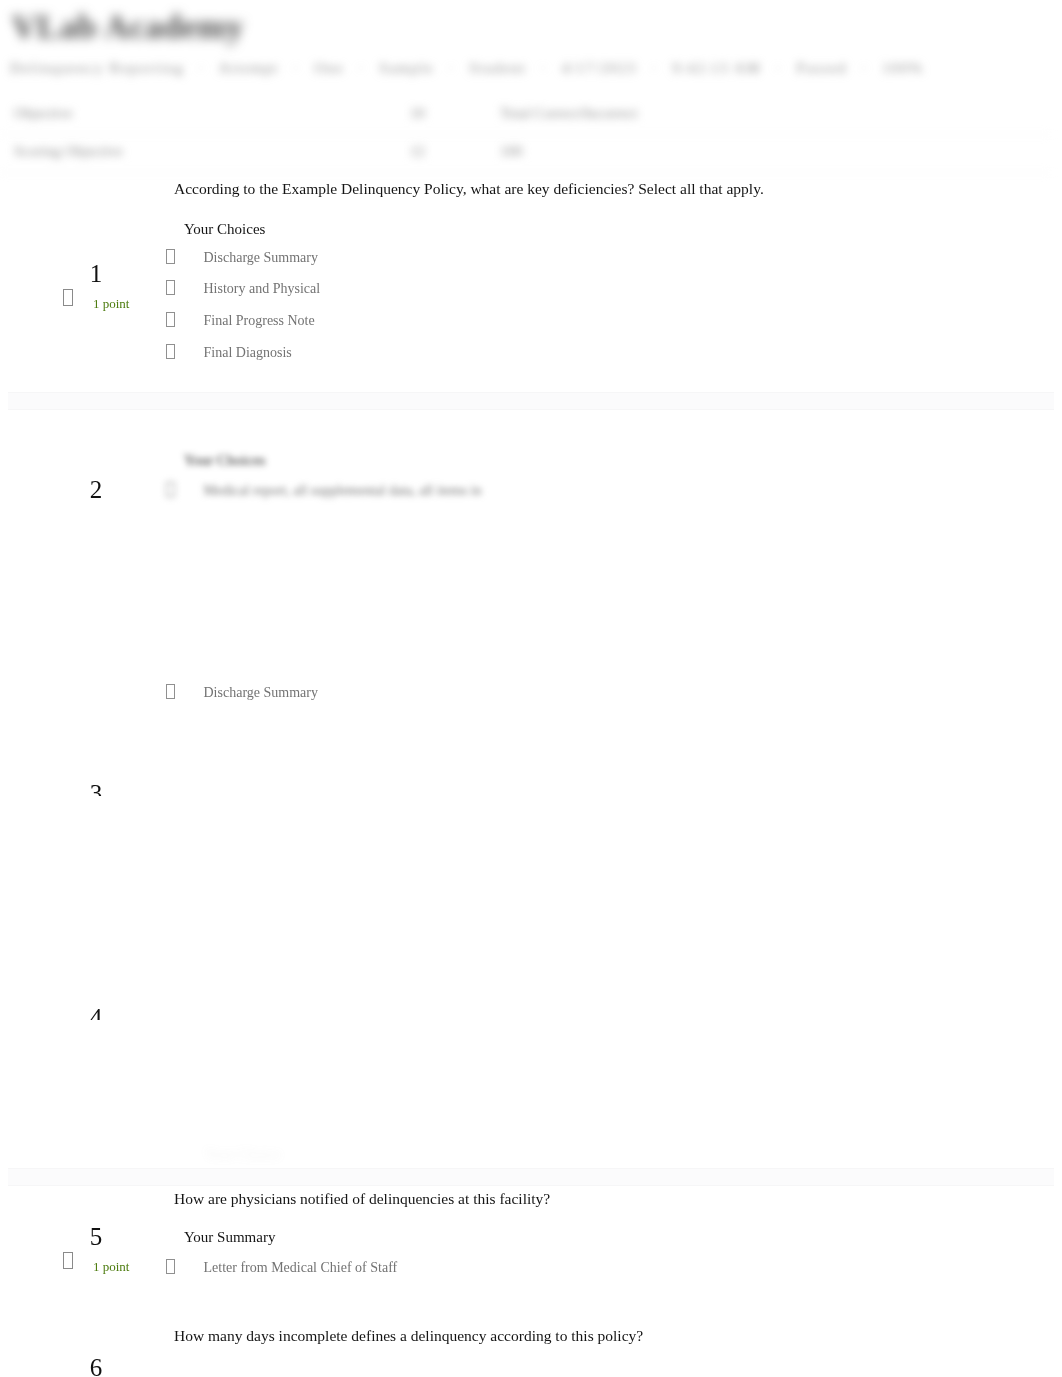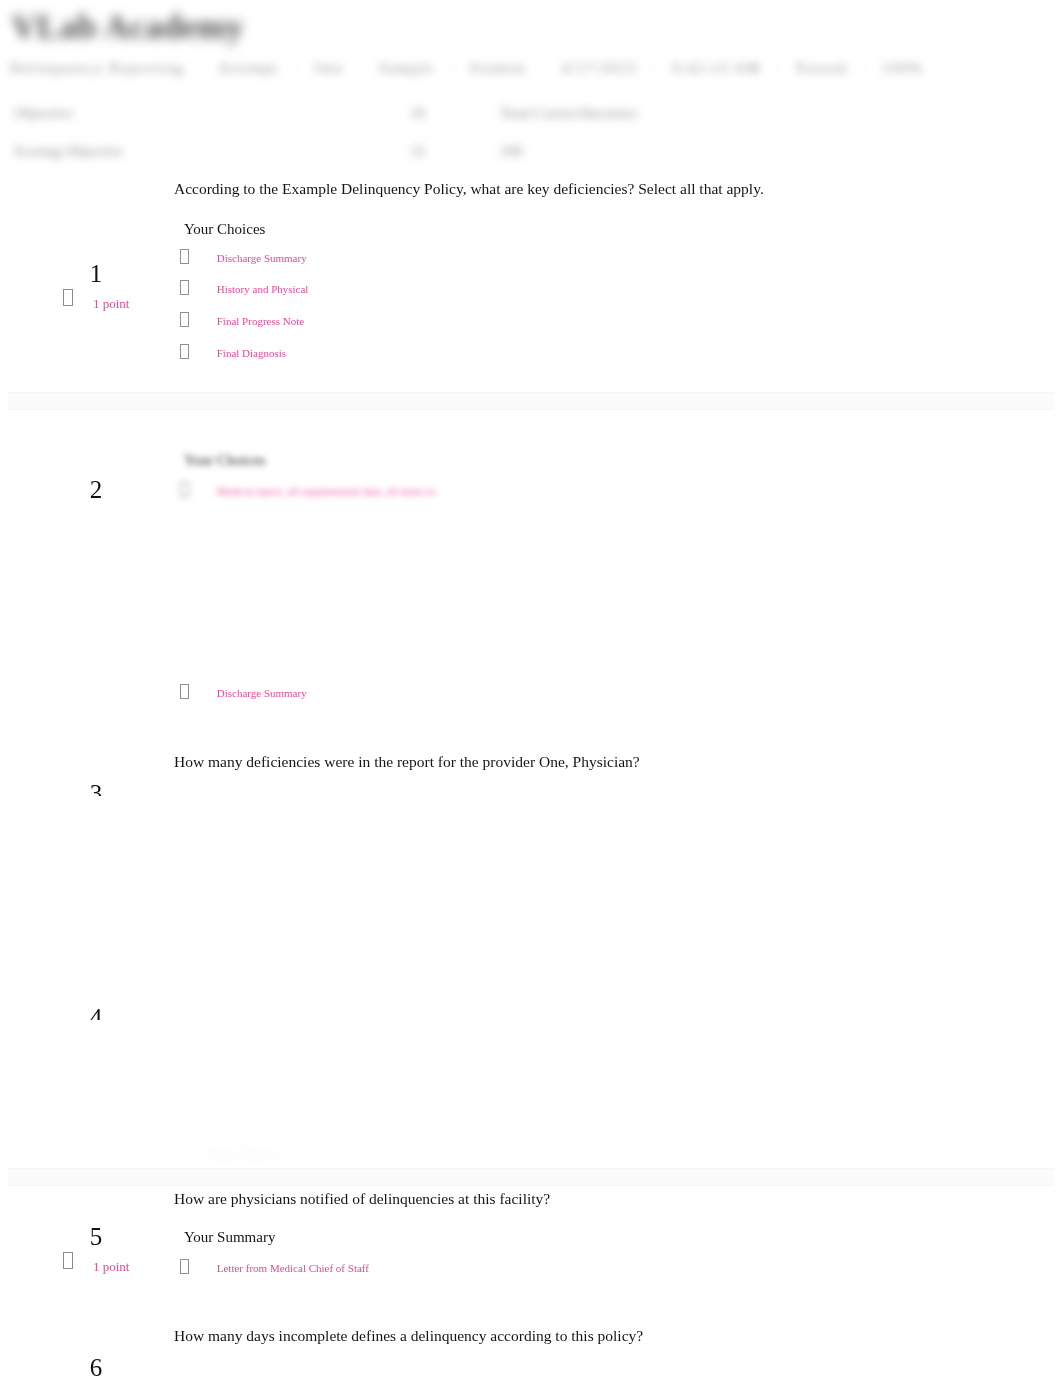--- a/index.html
+++ b/index.html
@@ -123,9 +123,9 @@
   }
   .choice-row {
     position: absolute;
-    left: 180px;
-    font-size: 11px;
-    color: #ec4899;
+    left: 166px;
+    font-size: 14px;
+    color: #737373;
     white-space: nowrap;
   }
   .choice-row .cbox { display: inline-block; width: 34px; }

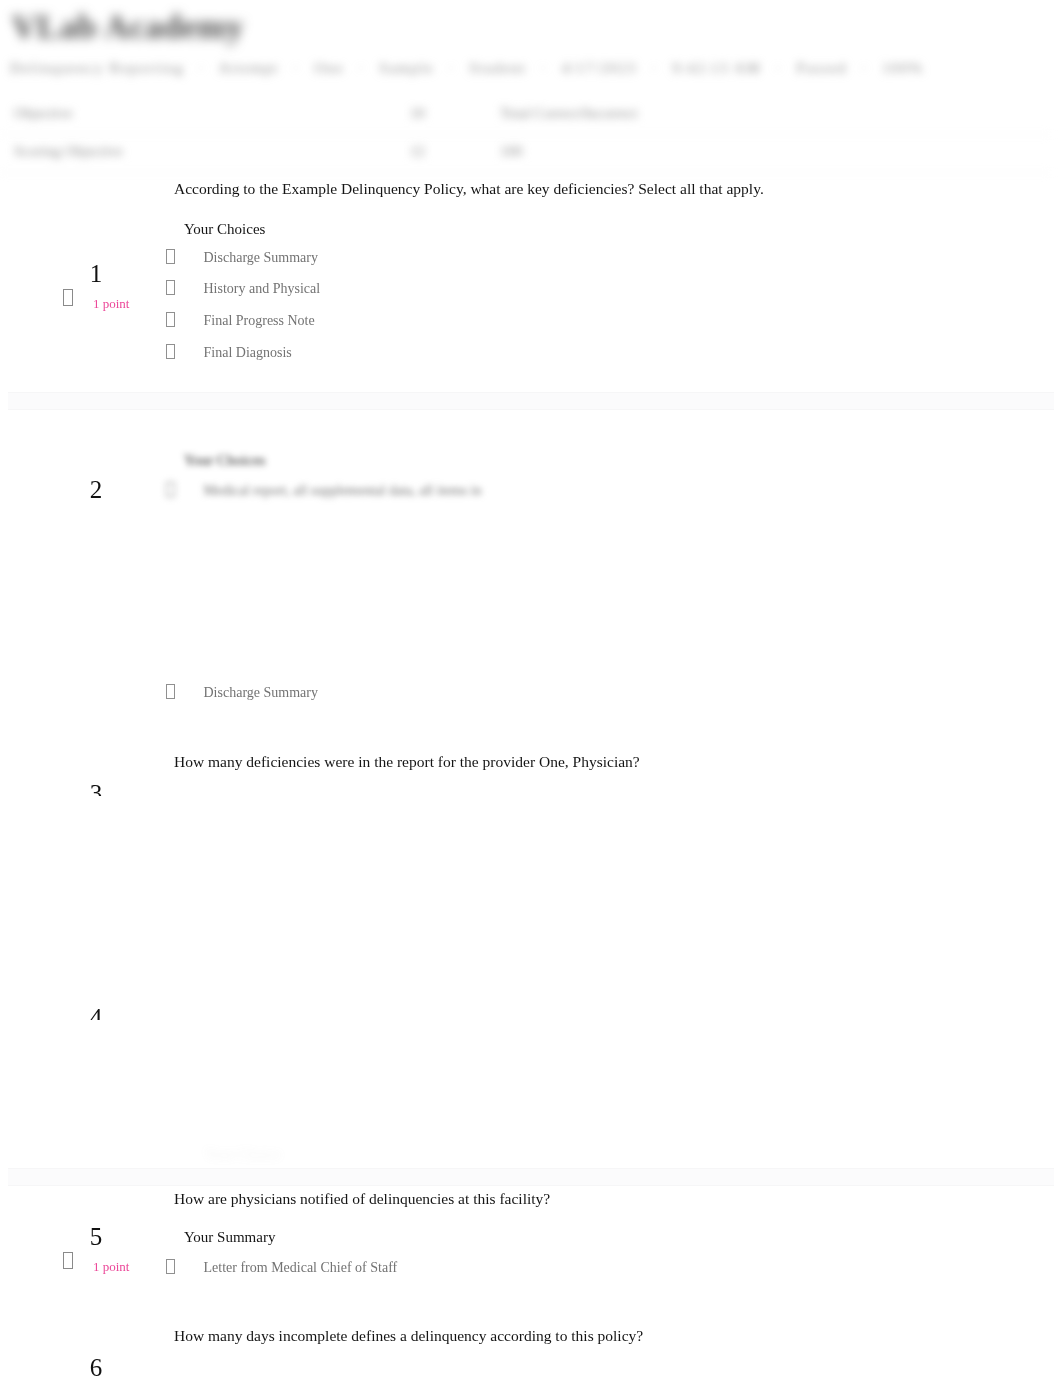--- a/index.html
+++ b/index.html
@@ -84,7 +84,7 @@
   .q-points {
     position: absolute;
     font-size: 13px;
-    color: #ec4899;
+    color: #4d7c0f;
     white-space: nowrap;
   }
   .q-flag {

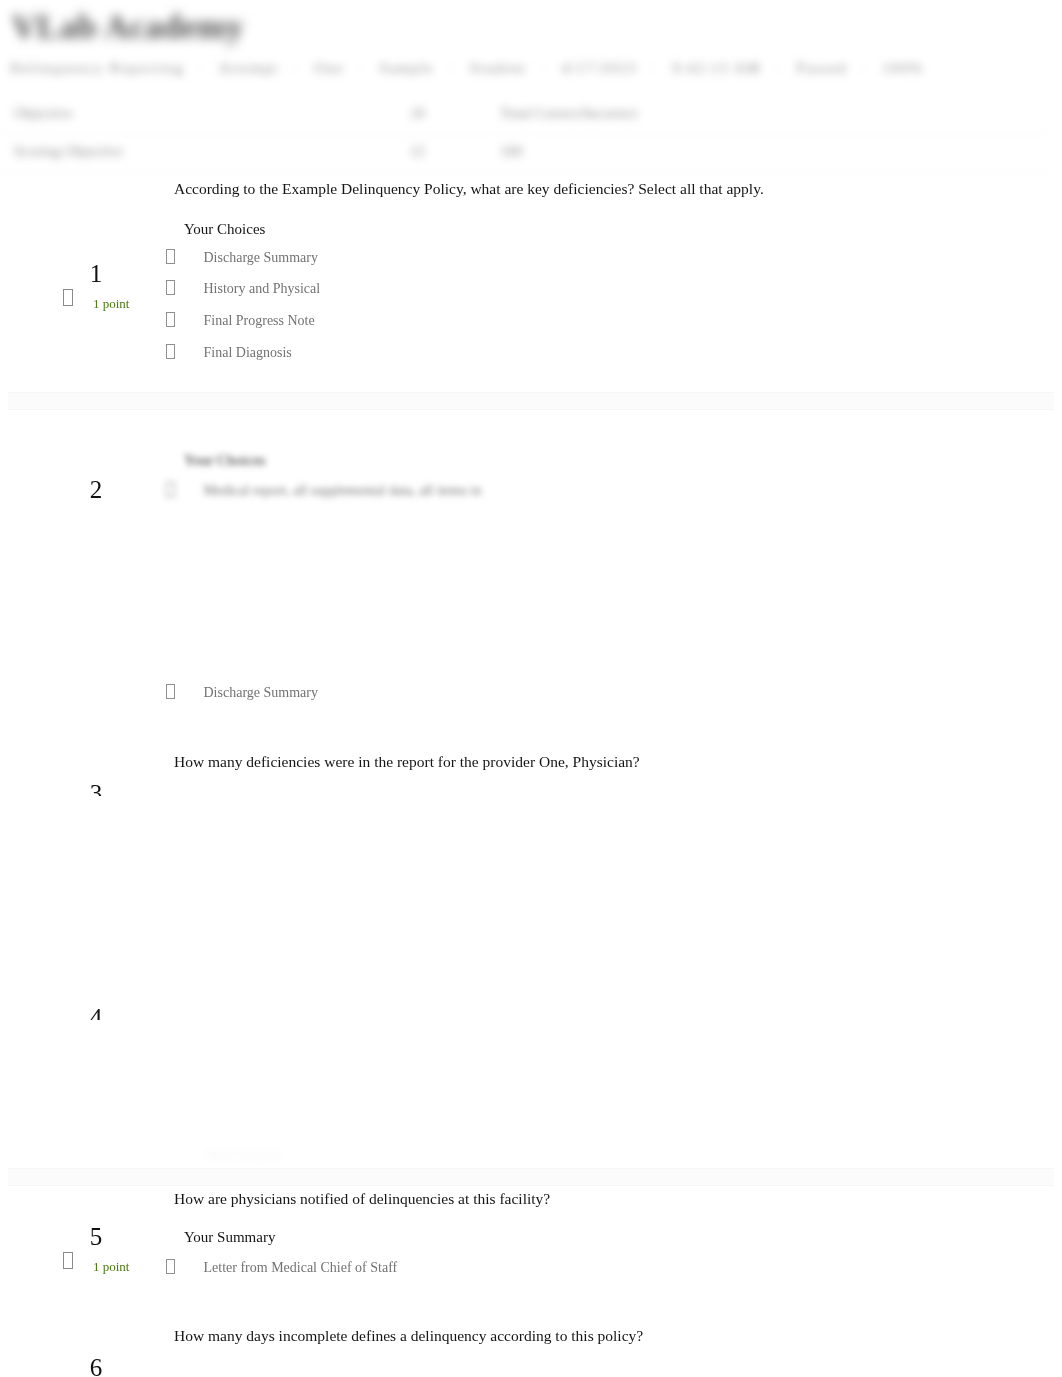--- a/index.html
+++ b/index.html
@@ -221,7 +221,6 @@
     <span class="ctext">Discharge Summary</span>
   </div>
 
-  <div class="q-text" style="top:753px;">How many deficiencies were in the report for the provider One, Physician?</div>
   <div class="q-num" style="left:74px; top:780px; overflow:hidden; height:16px;">3</div>
 
   <div class="q-num" style="left:74px; top:1004px; overflow:hidden; height:16px;">4</div>

